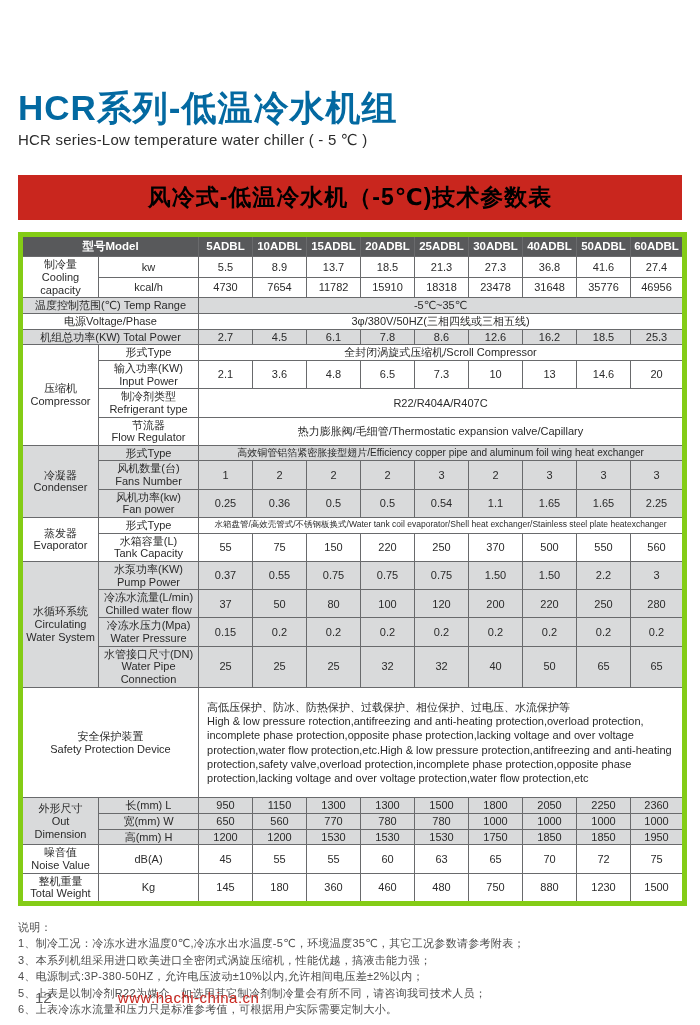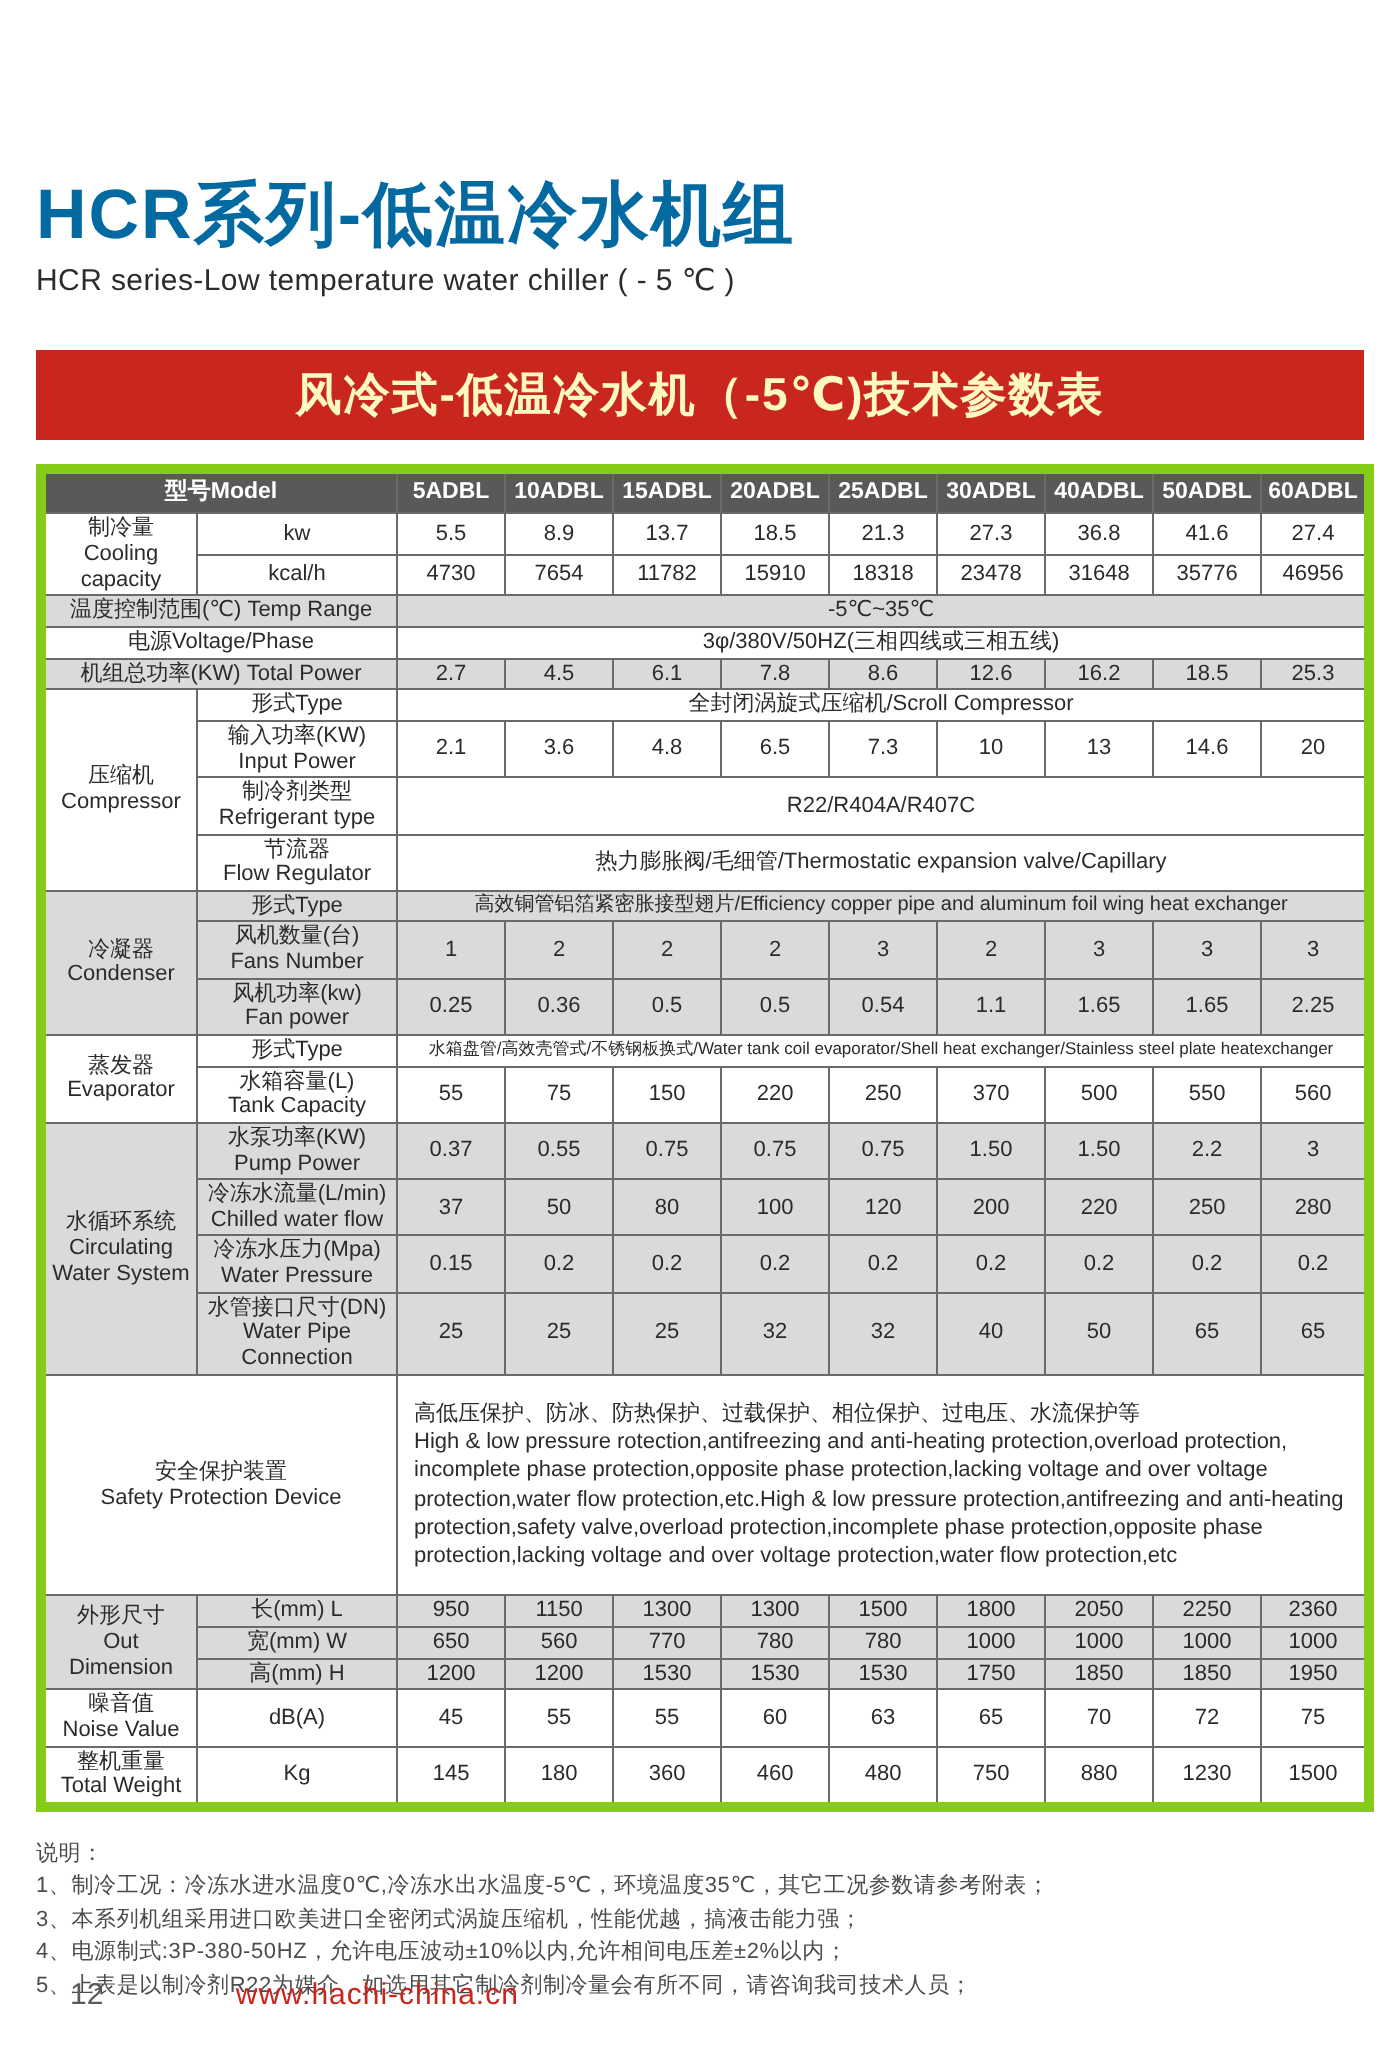--- a/index.html
+++ b/index.html
@@ -20,7 +20,7 @@
   }
   .subtitle{margin-top:3px;font-size:15px;color:#2c2c2c;letter-spacing:.2px;}
   .banner{
-    margin-top:26px;background:var(--red);color:#fef9c3;text-align:center;
+    margin-top:26px;background:var(--red);color:#000000;text-align:center;
     font-size:23px;font-weight:700;padding:7px 0;letter-spacing:1px;
   }
   table{

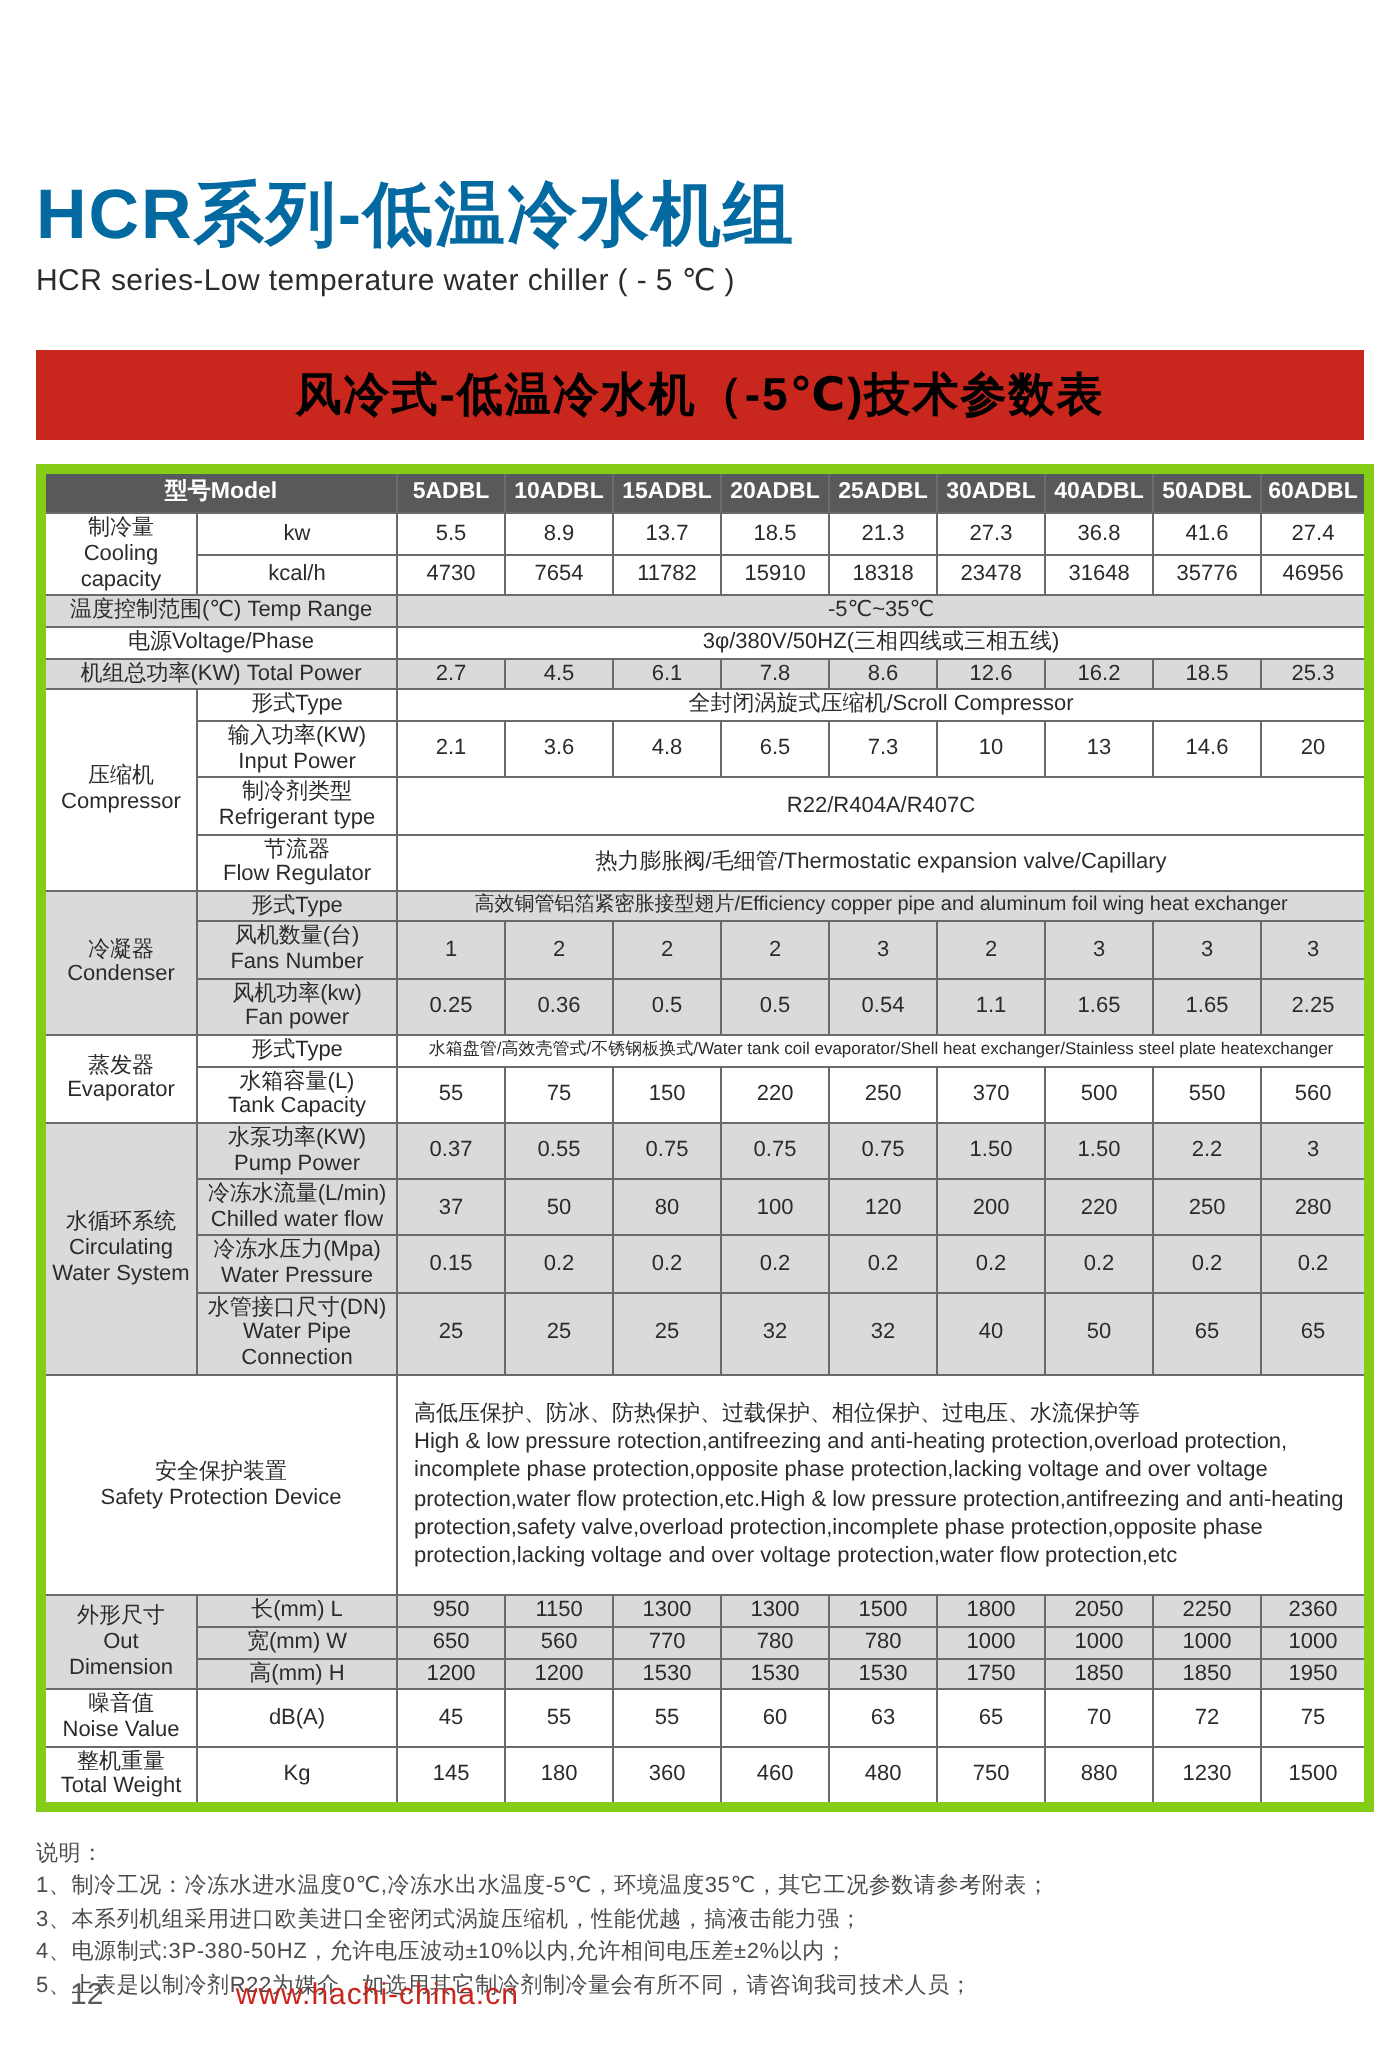--- a/index.html
+++ b/index.html
@@ -340,6 +340,7 @@
     <div>3、本系列机组采用进口欧美进口全密闭式涡旋压缩机，性能优越，搞液击能力强；</div>
     <div>4、电源制式:3P-380-50HZ，允许电压波动±10%以内,允许相间电压差±2%以内；</div>
     <div>5、上表是以制冷剂R22为媒介，如选用其它制冷剂制冷量会有所不同，请咨询我司技术人员；</div>
+    <div>6、上表冷冻水流量和压力只是标准参考值，可根据用户实际需要定制大小。</div>
   </div>
 </div>
 

